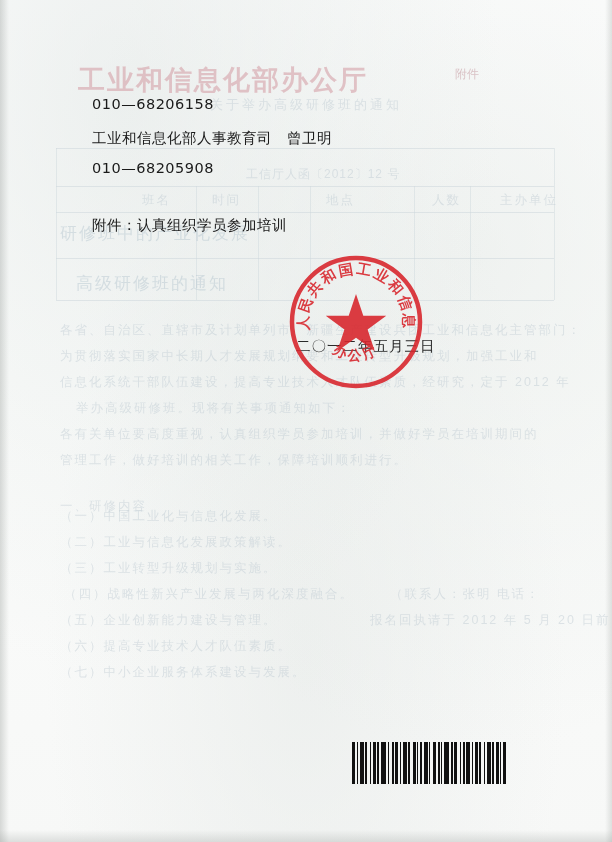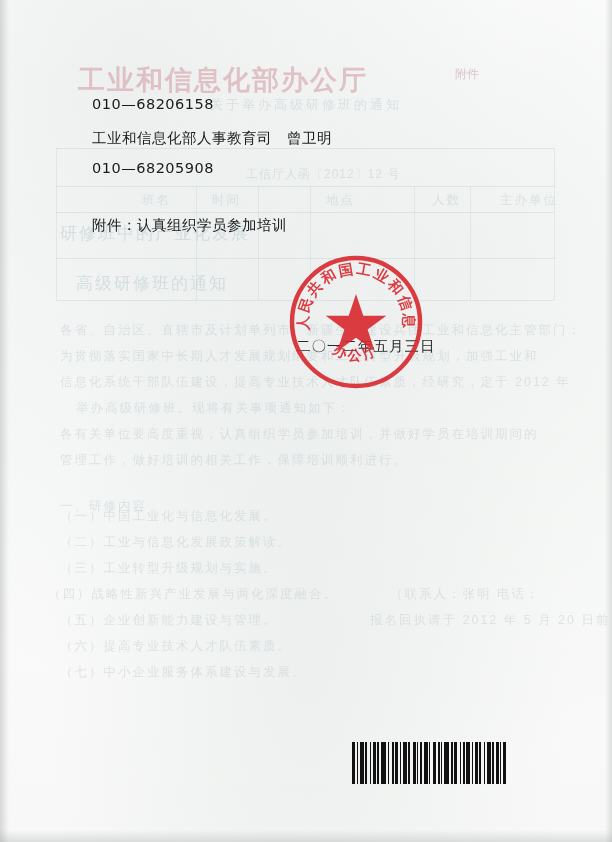--- a/index.html
+++ b/index.html
@@ -206,7 +206,7 @@
     <div class="bleed bleed-row" style="left:60px; top:508px;">（一）中国工业化与信息化发展。</div>
     <div class="bleed bleed-row" style="left:60px; top:534px;">（二）工业与信息化发展政策解读。</div>
     <div class="bleed bleed-row" style="left:60px; top:560px;">（三）工业转型升级规划与实施。</div>
-    <div class="bleed bleed-row" style="left:48px; top:586px;text-align:center;">（四）战略性新兴产业发展与两化深度融合。</div>
+    <div class="bleed bleed-row" style="left:64px; top:586px;text-align:center;">（四）战略性新兴产业发展与两化深度融合。</div>
     <div class="bleed bleed-row" style="left:60px; top:612px;">（五）企业创新能力建设与管理。</div>
     <div class="bleed bleed-row" style="left:60px; top:638px;">（六）提高专业技术人才队伍素质。</div>
     <div class="bleed bleed-row" style="left:60px; top:664px;">（七）中小企业服务体系建设与发展。</div>

